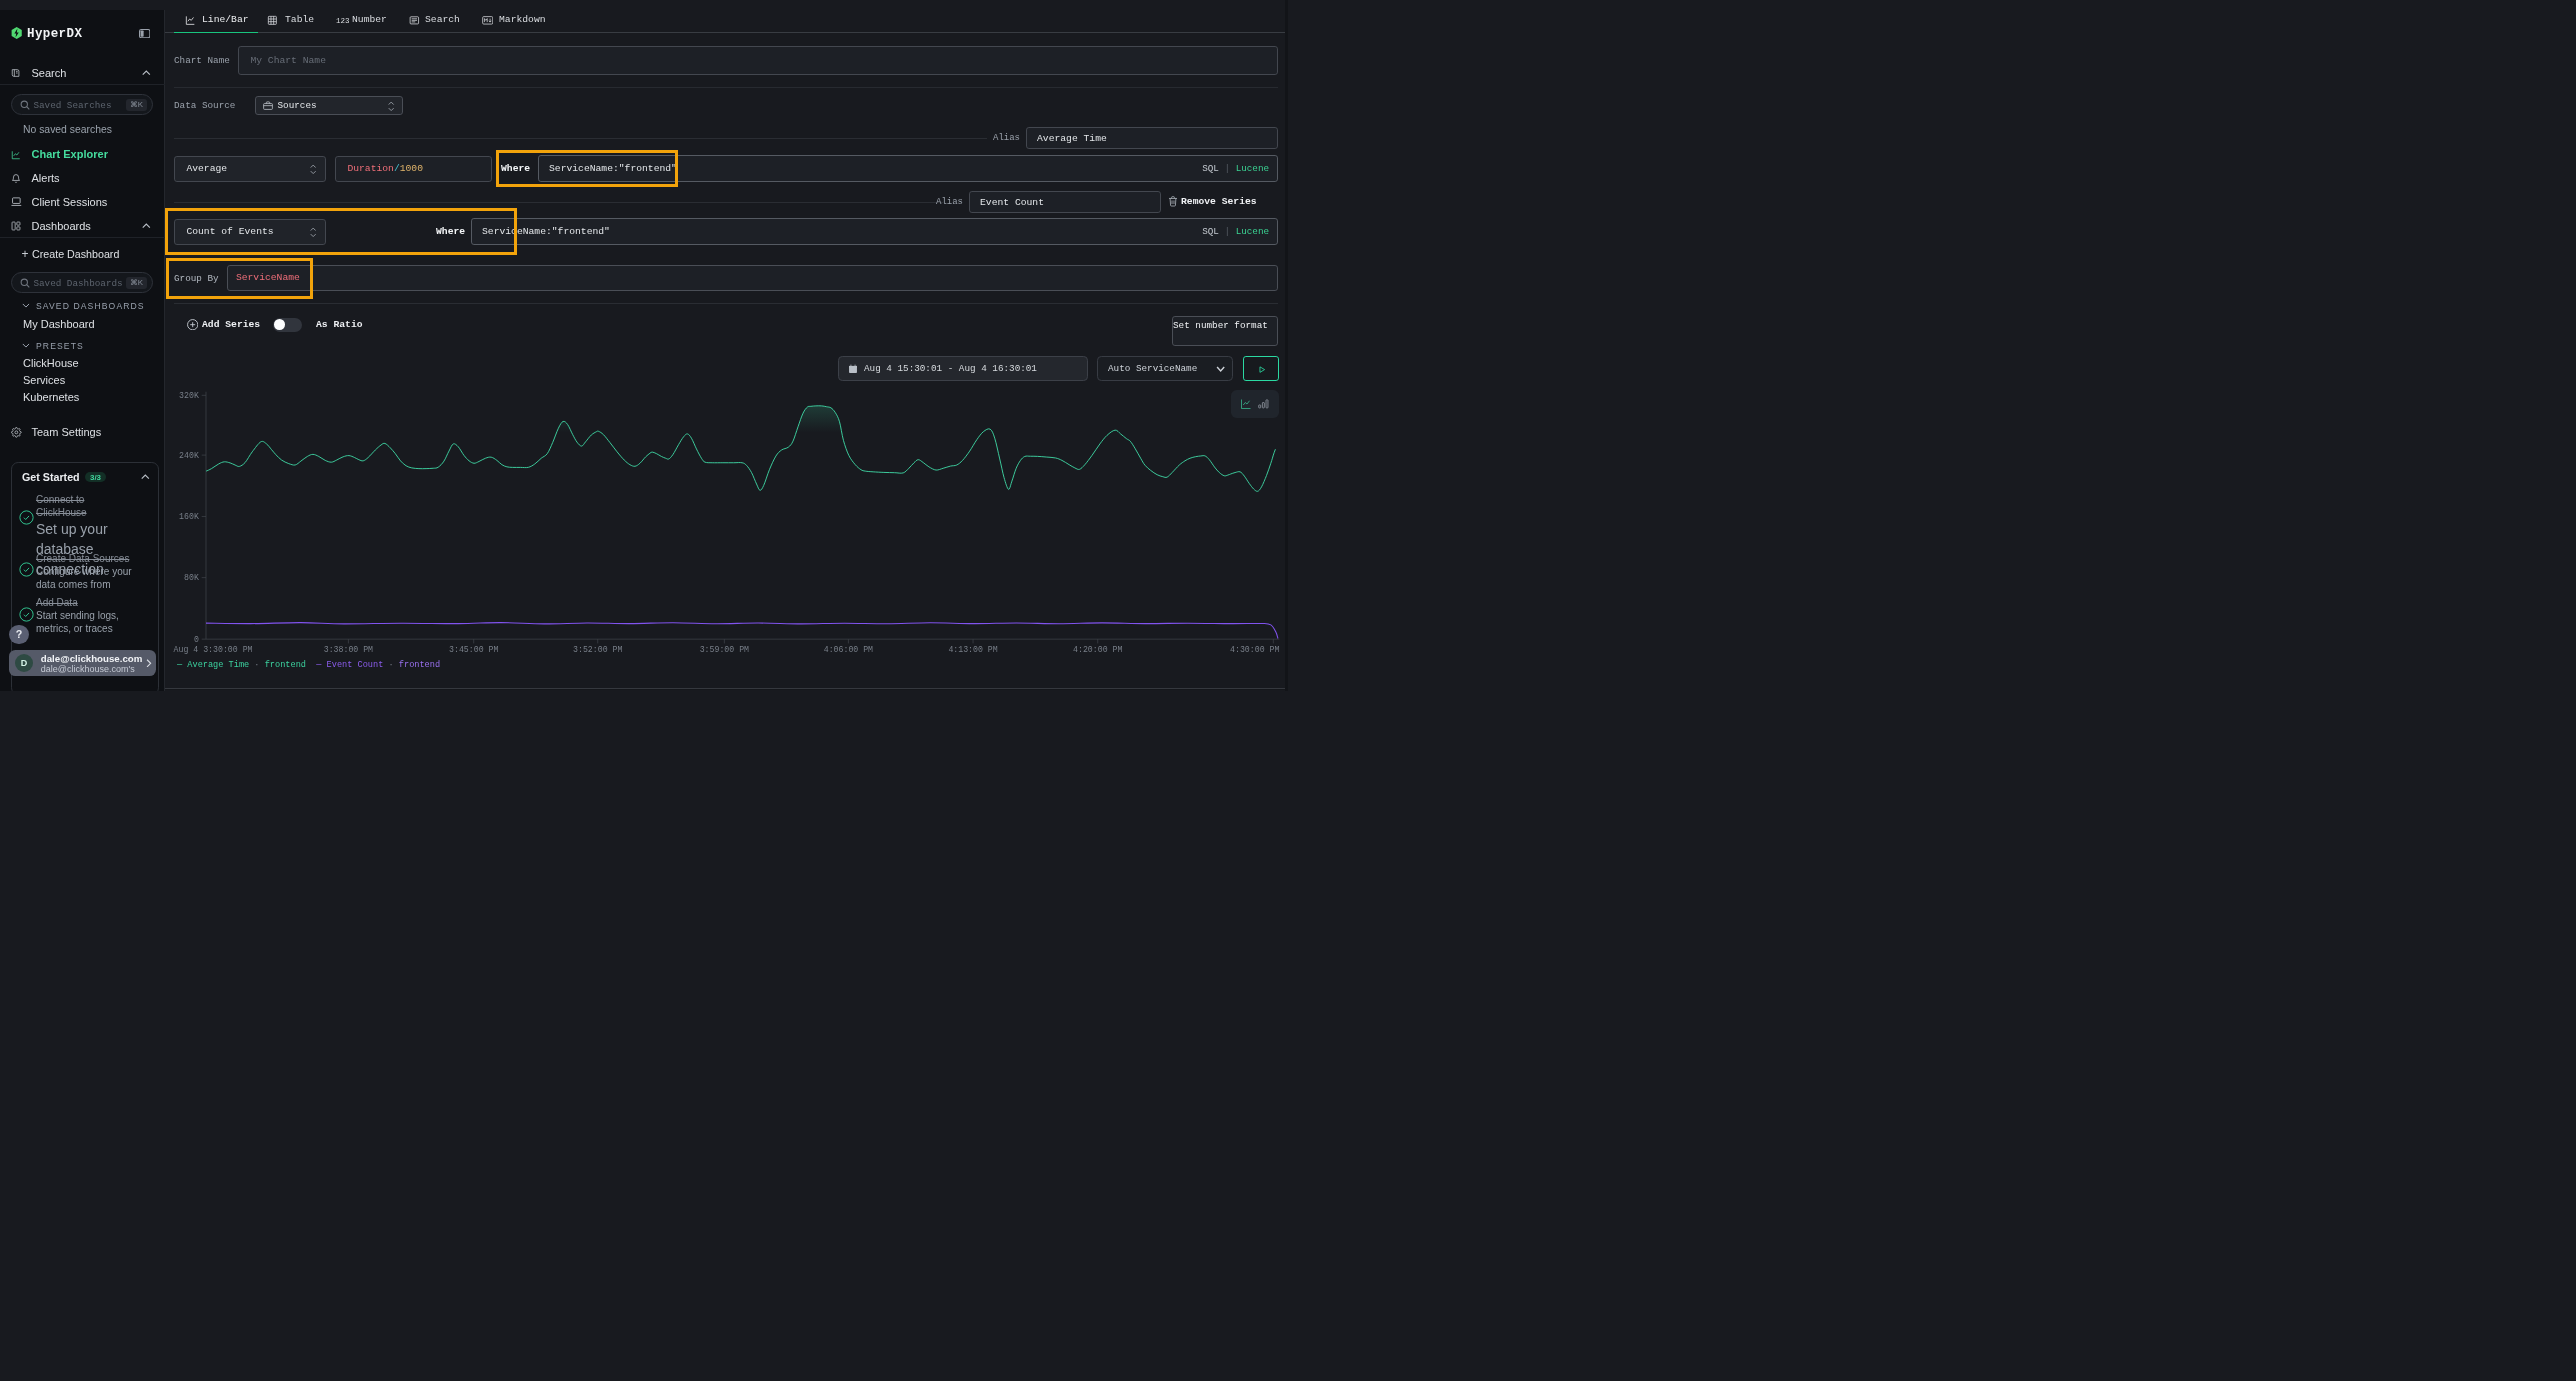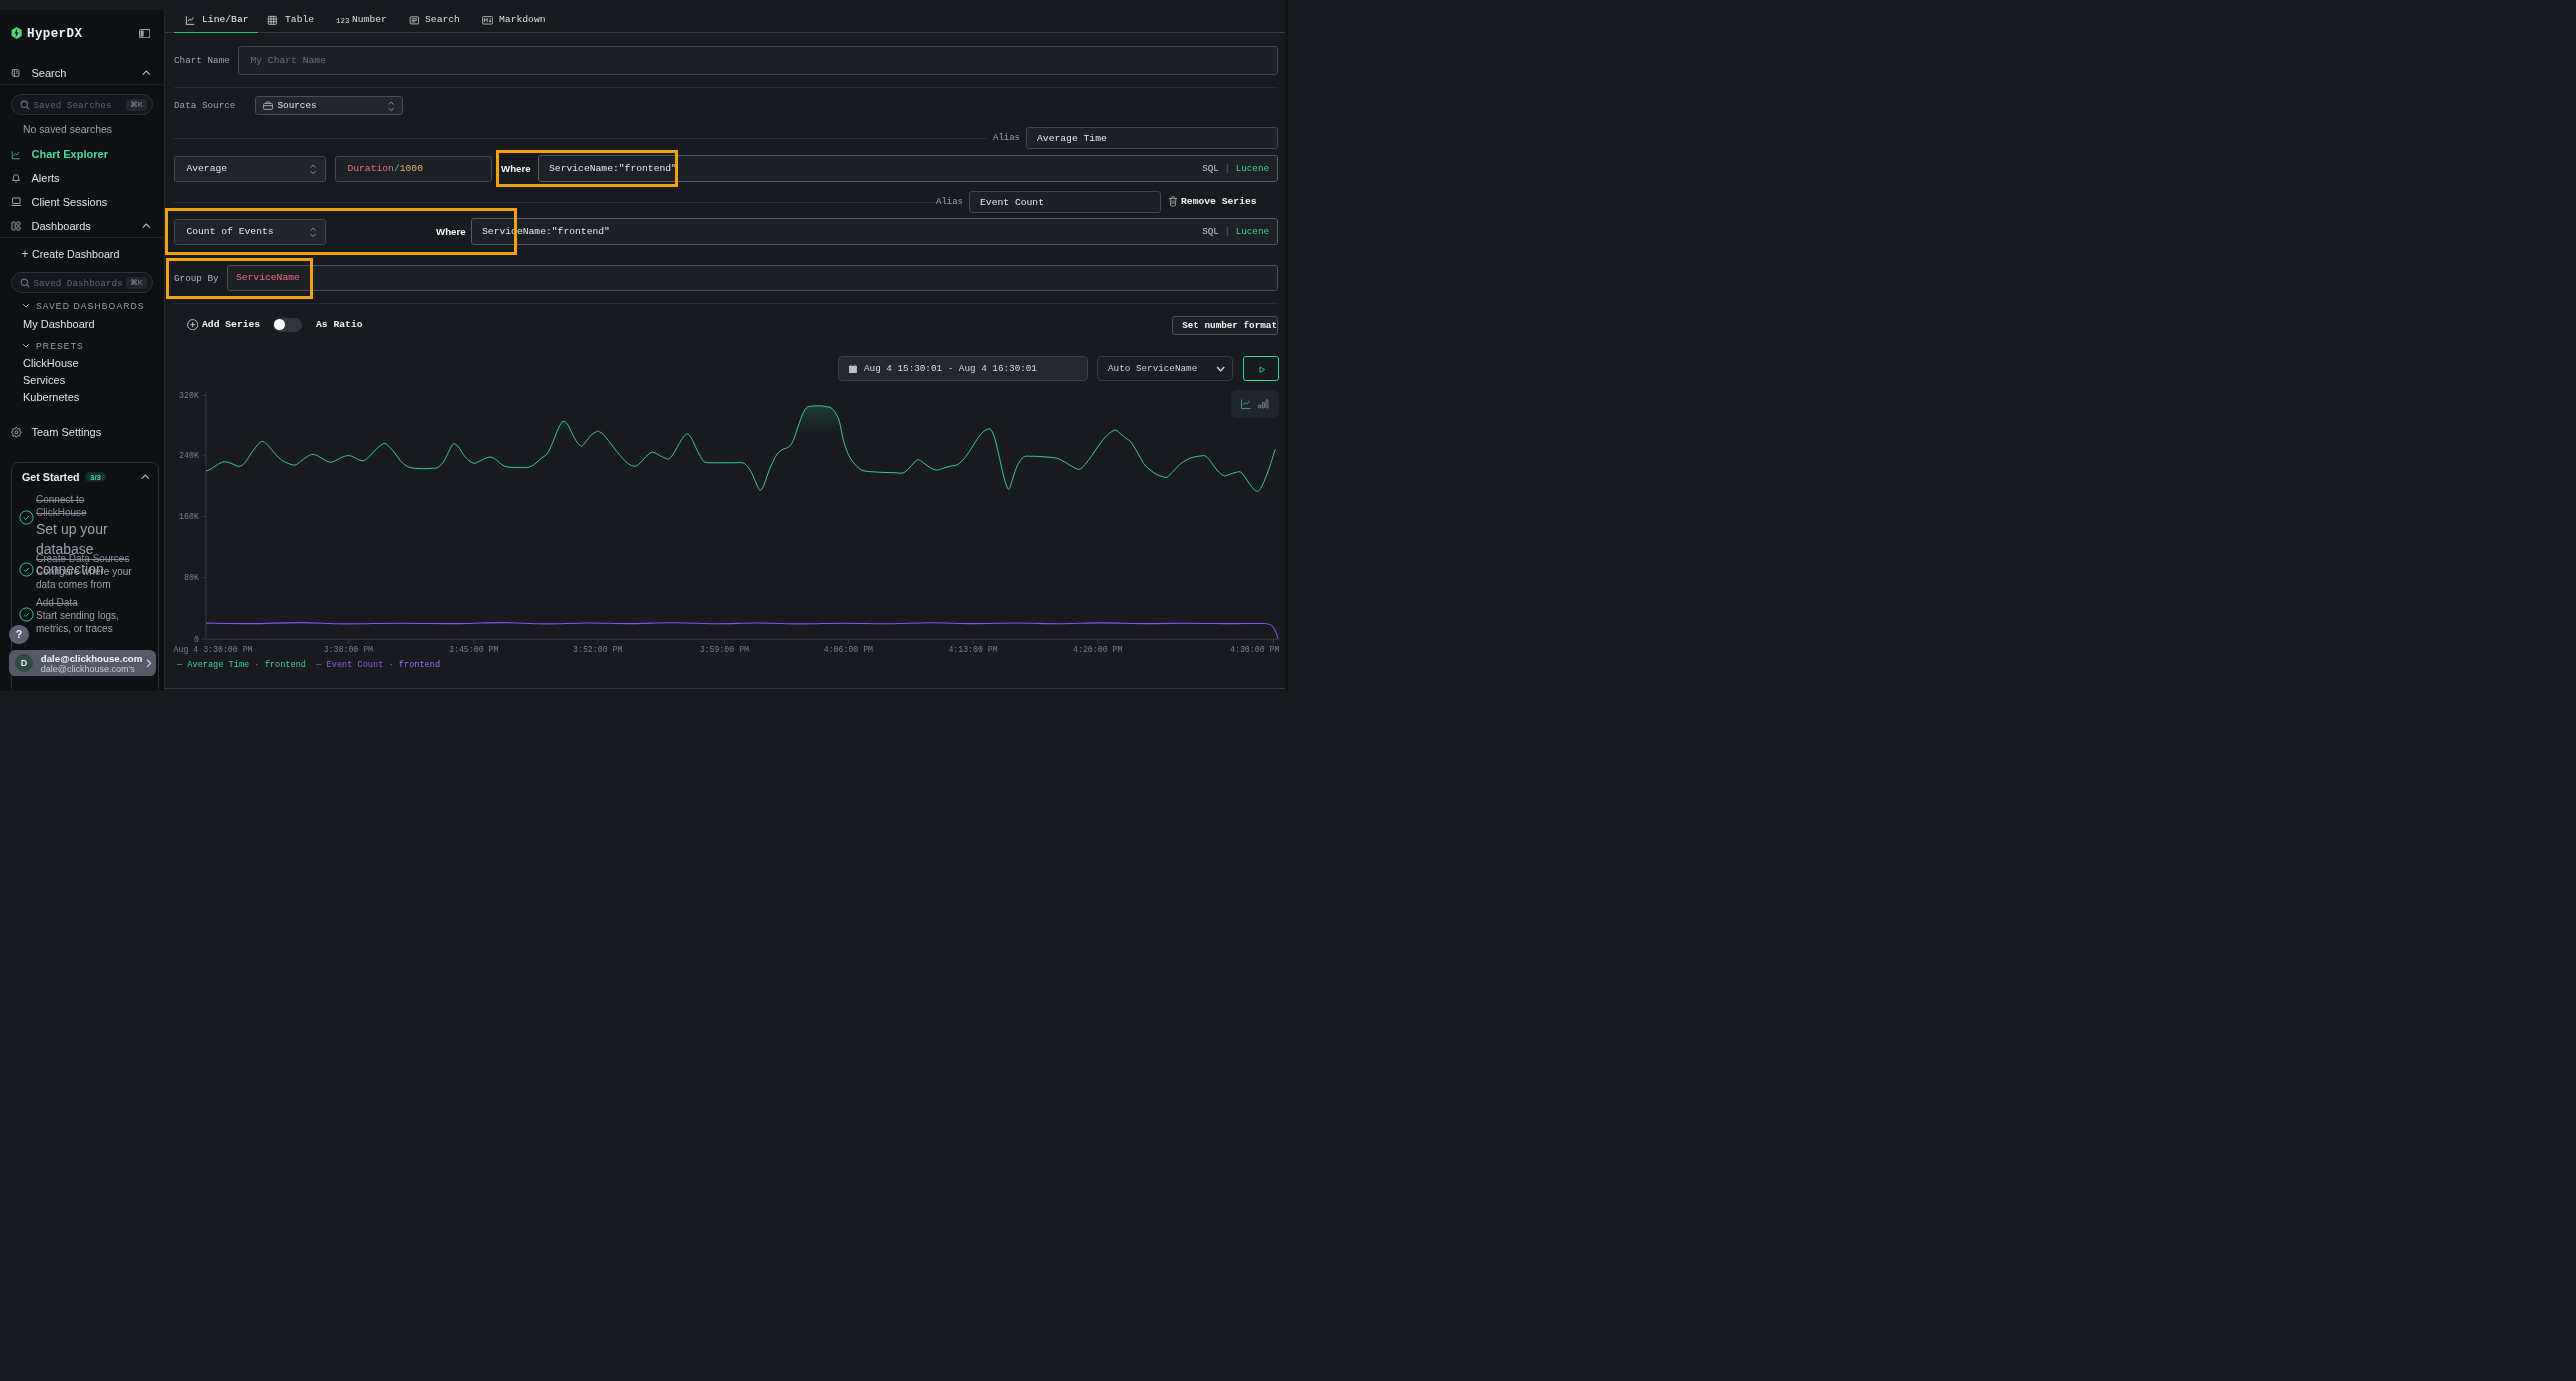--- a/index.html
+++ b/index.html
@@ -20,7 +20,7 @@
 .inp{position:absolute;background:#1d2026;border:0.7px solid #43474f;border-radius:2.9px;font-family:"Liberation Mono",monospace;font-size:9.7px;color:#e4e7ea;}
 .divider{position:absolute;border-top:0.7px solid #272a30;}
 .ann{position:absolute;border:3.6px solid #f2a30b;}
-.wlbl{color:#f4f6f8;font-weight:bold;font-size:9.7px;font-family:Liberation Sans, sans-serif;}
+.wlbl{color:#f4f6f8;font-weight:bold;font-size:9.7px;font-family:Liberation Mono, monospace;}
 </style>
 </head>
 <body>

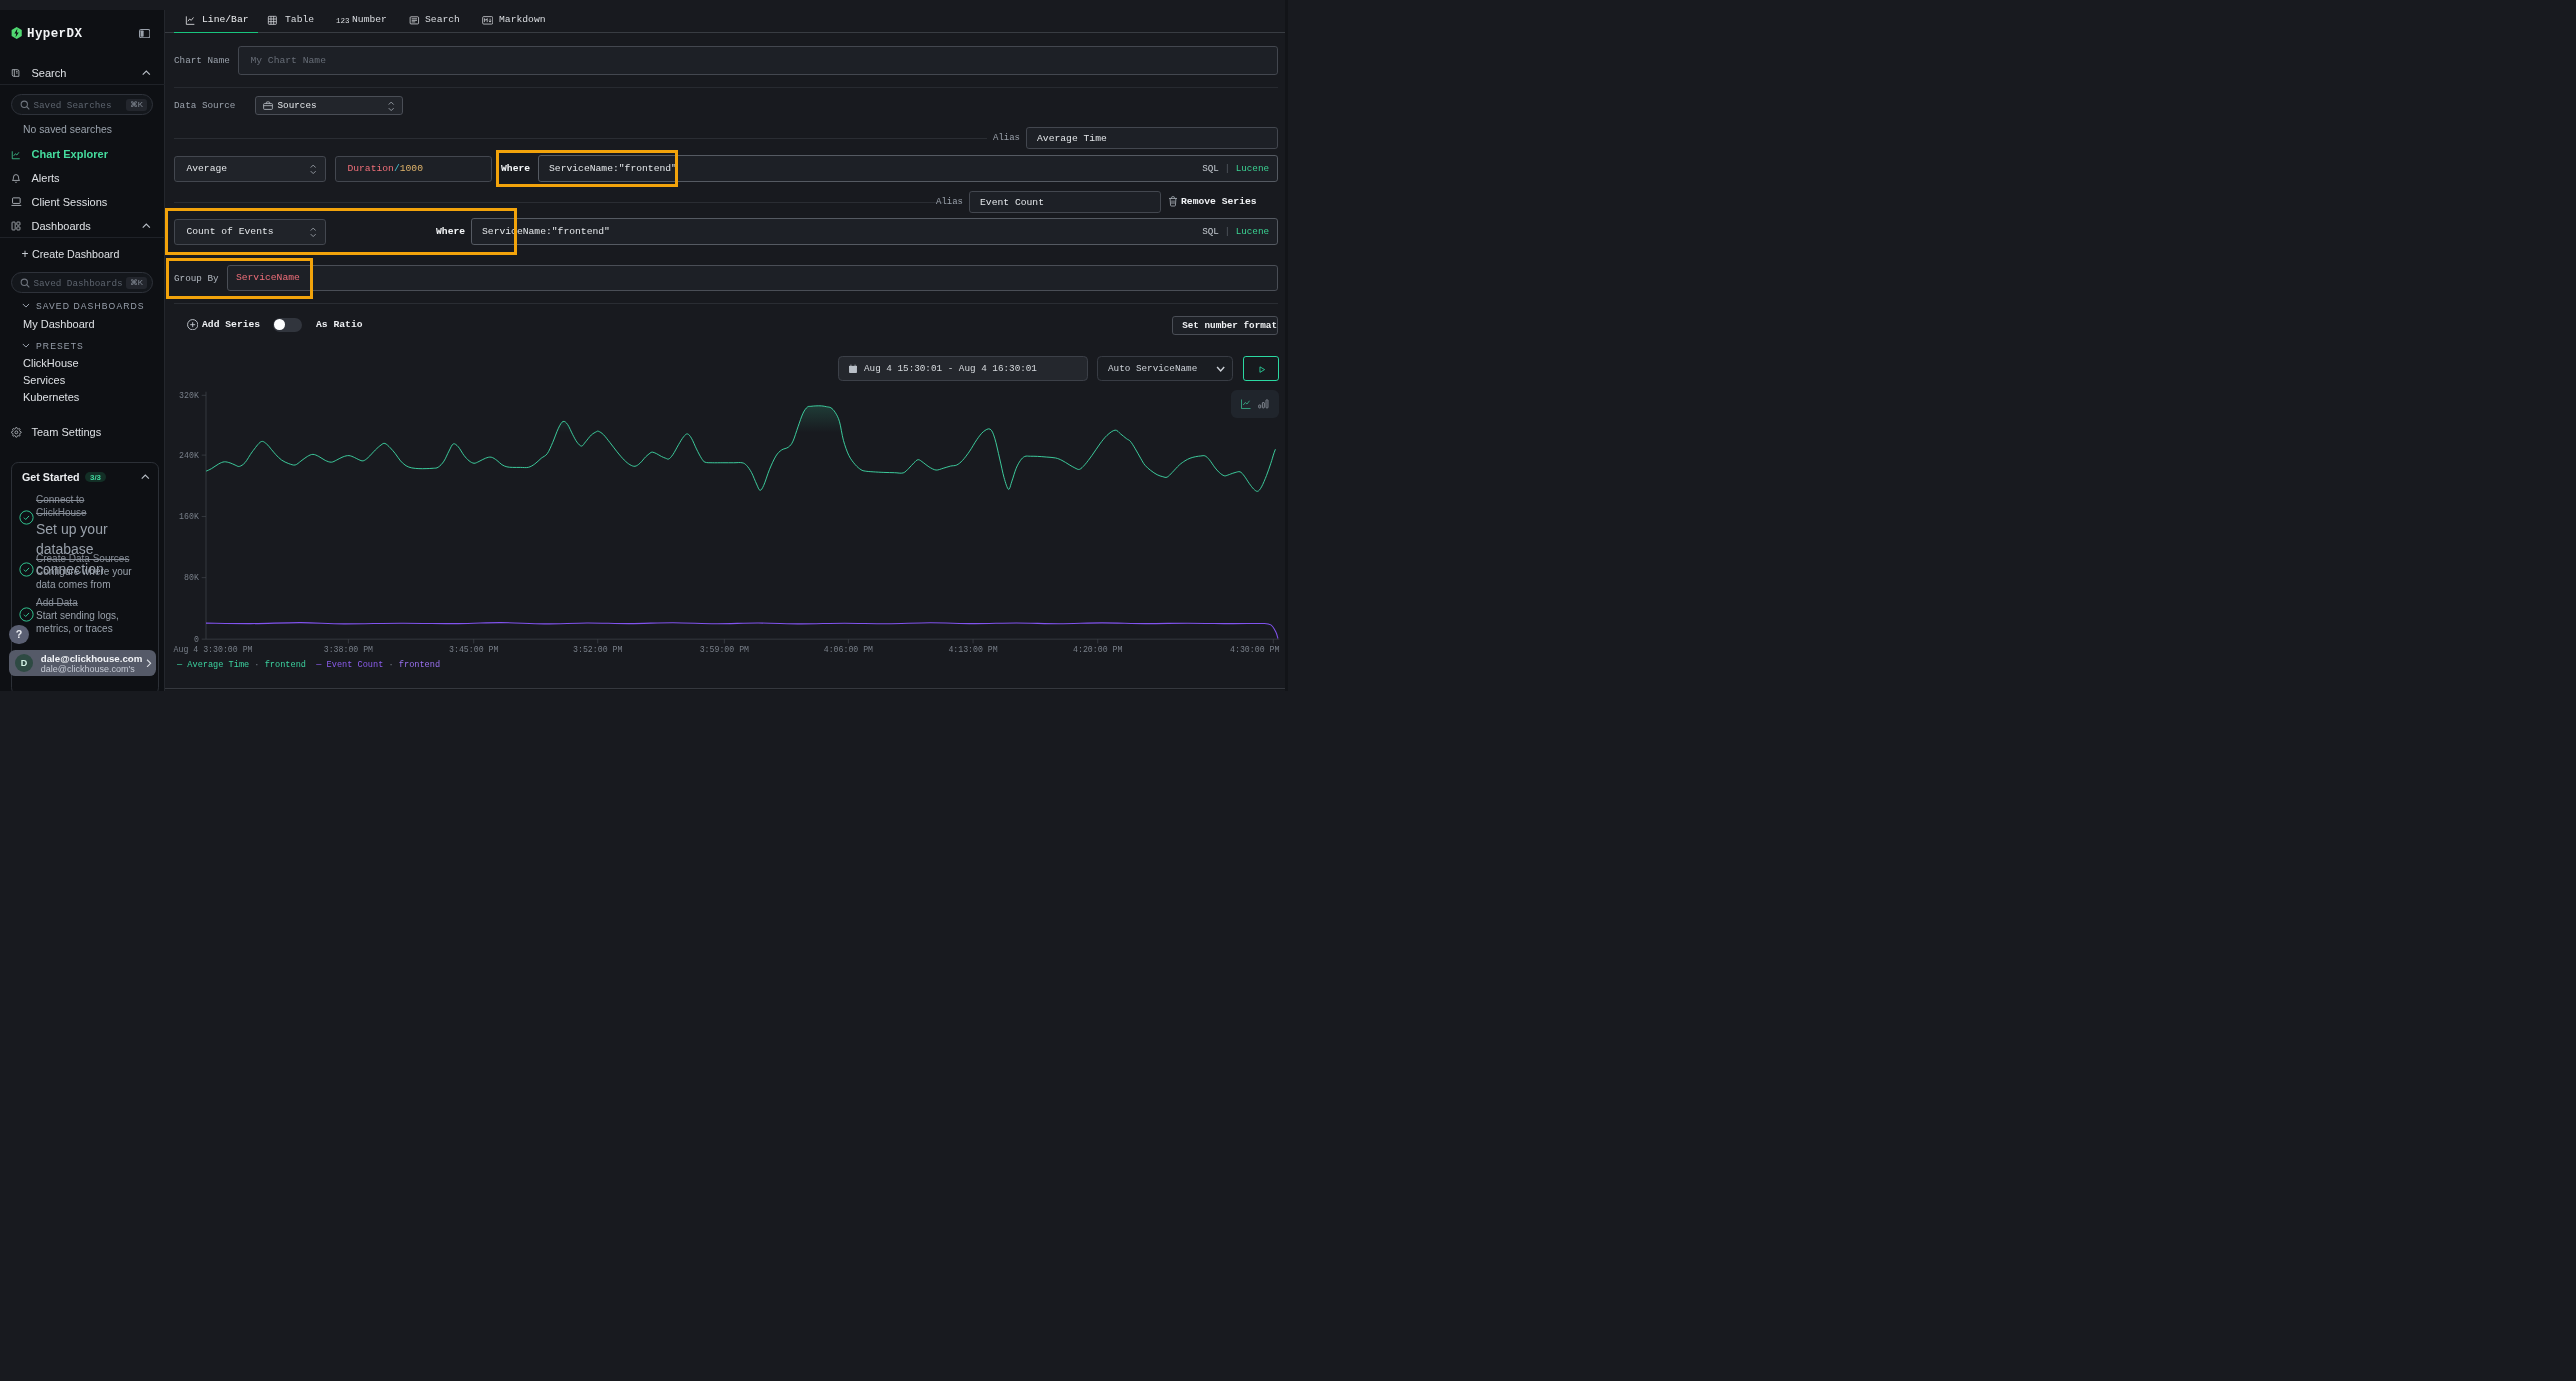--- a/index.html
+++ b/index.html
@@ -251,7 +251,7 @@
 <div class="abs" style="left:273px;top:318px;width:29px;height:13.6px;border-radius:7.2px;background:#31353d"></div>
 <div class="abs" style="left:274px;top:319px;width:10.7px;height:10.7px;border-radius:50%;background:#fcfdfe"></div>
 <div class="abs mono" style="left:316px;top:319px;font-size:9.7px;font-weight:bold;color:#eff1f4">As Ratio</div>
-<div class="abs mono" style="left:1172px;top:316px;width:106px;height:19px;border:0.7px solid #4a4e56;border-radius:2.9px;background:#1d2026;color:#f0f2f5;font-size:9.3px;font-weight:bold;text-align:right;line-height:18px">Set number format</div>
+<div class="abs mono" style="left:1172px;top:316px;width:106px;height:30px;border:0.7px solid #4a4e56;border-radius:2.9px;background:#1d2026;color:#f0f2f5;font-size:9.3px;font-weight:normal;text-align:left;line-height:18px">Set number format</div>
 
 <div class="abs" style="left:838px;top:356px;width:250px;height:25px;background:#24272d;border:0.7px solid #3c4048;border-radius:4.3px">
   <svg style="position:absolute;left:8.6px;top:7.2px" width="10" height="10" viewBox="0 0 24 24" fill="#b9bfc7">

